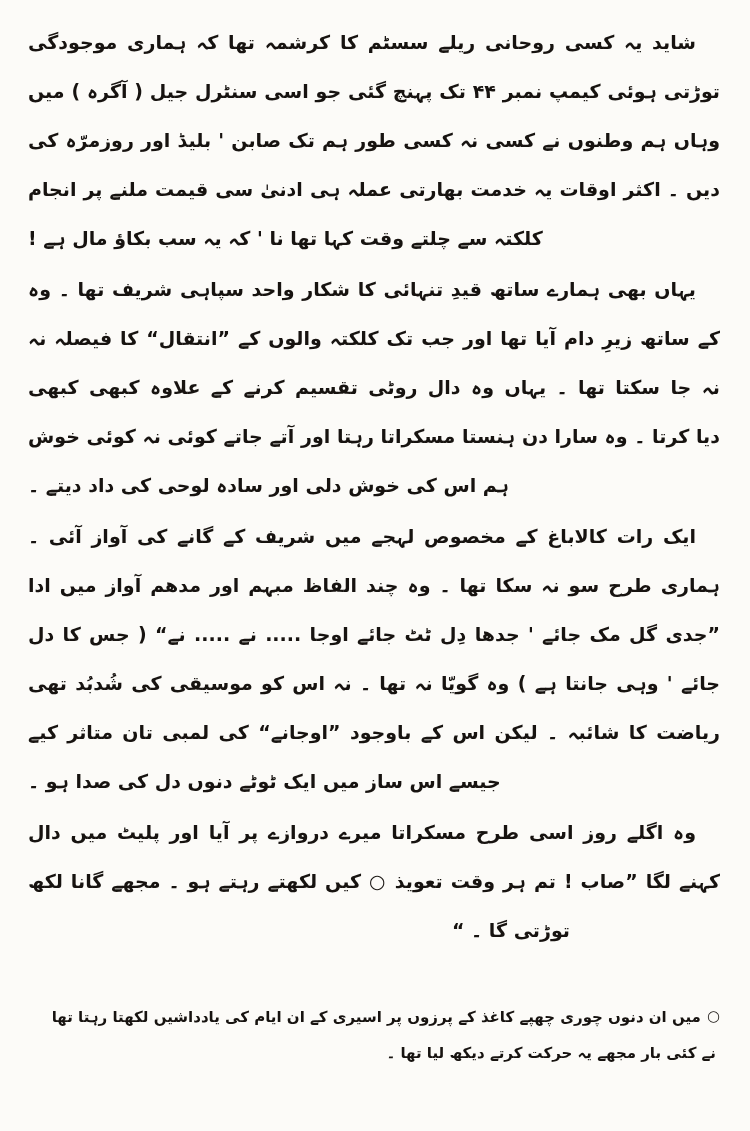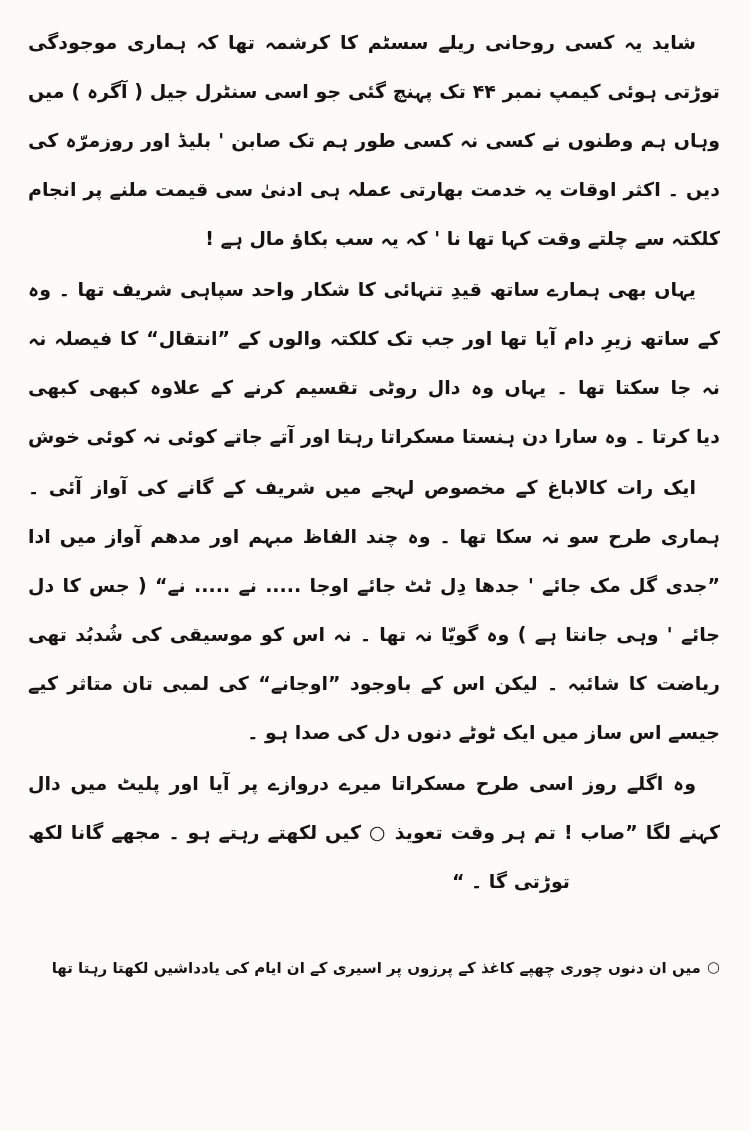--- a/index.html
+++ b/index.html
@@ -38,7 +38,7 @@
     text-align-last: justify;
   }
   .line.start {
-    text-align: right;
+    text-align: left;
   }
   .line.offset {
     text-align: right;

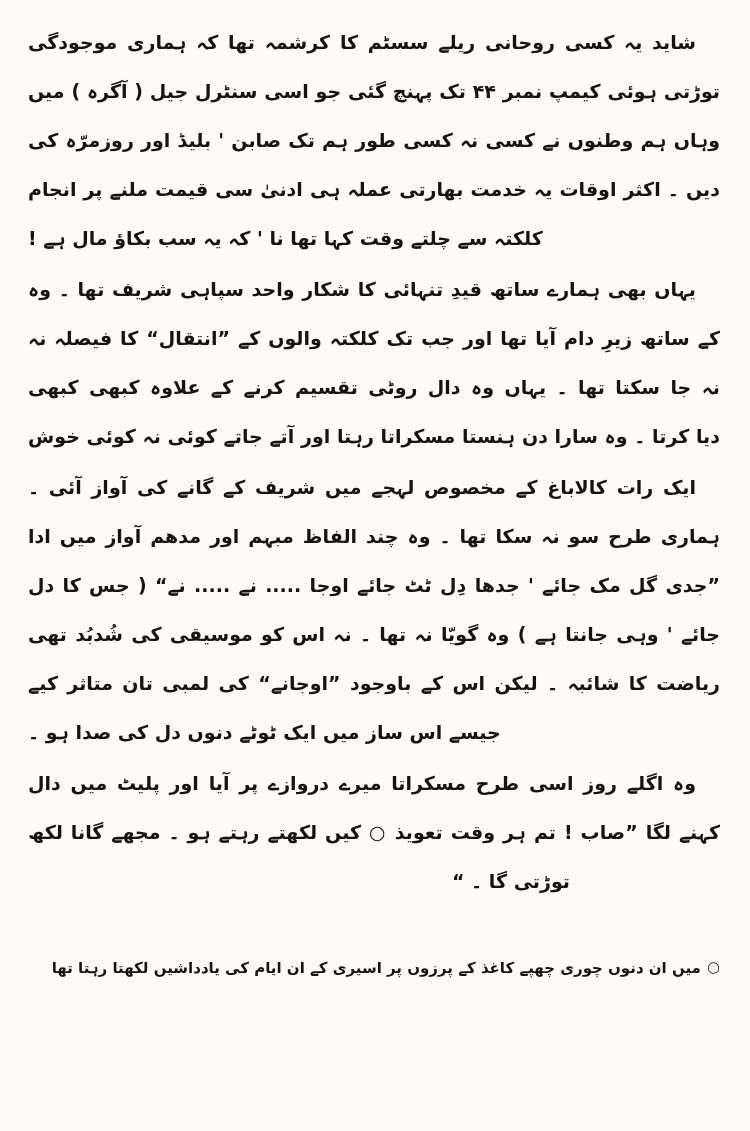--- a/index.html
+++ b/index.html
@@ -89,6 +89,7 @@
         <div class="line justify">کے ساتھ زیرِ دام آیا تھا اور جب تک کلکتہ والوں کے ”انتقال“ کا فیصلہ نہ ہوتا وہ بھی کہیں</div>
         <div class="line justify">نہ جا سکتا تھا ۔ یہاں وہ دال روٹی تقسیم کرنے کے علاوہ کبھی کبھی ہماری پلیٹ بھی صاف کر</div>
         <div class="line justify">دیا کرتا ۔ وہ سارا دن ہنستا مسکراتا رہتا اور آتے جاتے کوئی نہ کوئی خوش کن جملہ چھوڑ جاتا ۔</div>
+        <div class="line start">ہم اس کی خوش دلی اور سادہ لوحی کی داد دیتے ۔</div>
       </div>
       <div class="para">
         <div class="line justify indent">ایک رات کالاباغ کے مخصوص لہجے میں شریف کے گانے کی آواز آئی ۔ شاید وہ بھی</div>

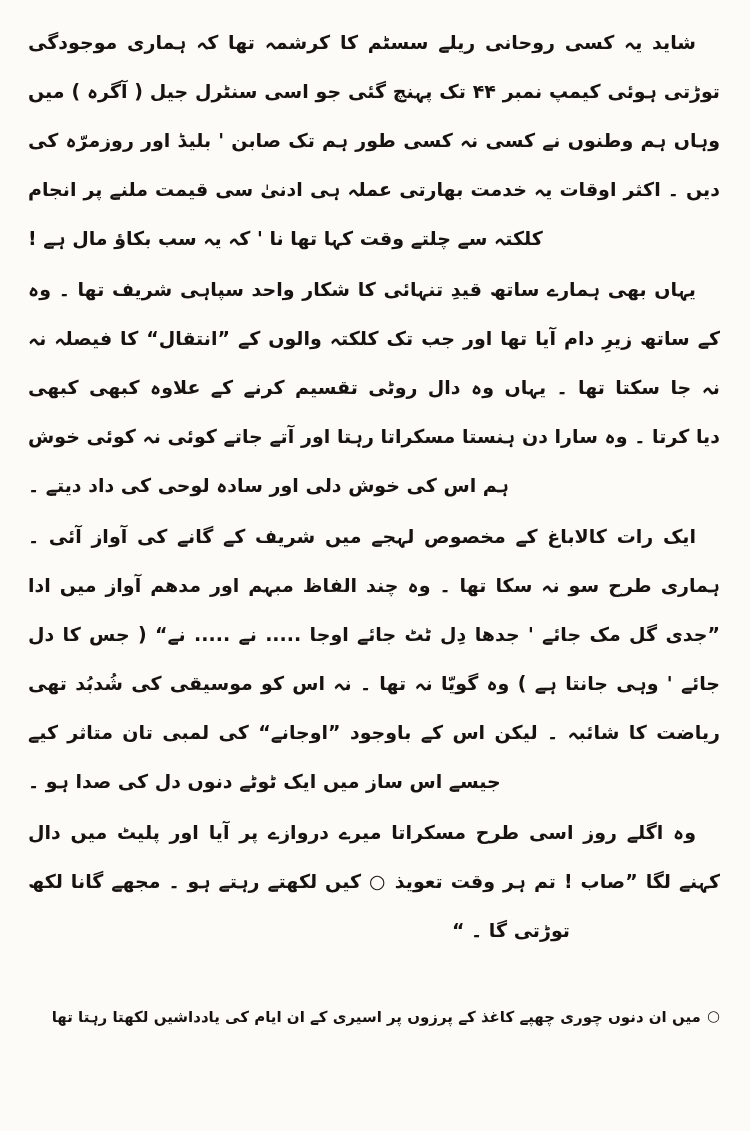--- a/index.html
+++ b/index.html
@@ -107,6 +107,7 @@
     </div>
   <div class="footnote" id="footnote">
       <div class="fline start"><span class="fmarker">○</span><span>میں ان دنوں چوری چھپے کاغذ کے پرزوں پر اسیری کے ان ایام کی یادداشیں لکھتا رہتا تھا شریف</span></div>
+      <div class="fline start cont"><span>نے کئی بار مجھے یہ حرکت کرتے دیکھ لیا تھا ۔</span></div>
     </div>
 </div>
 

